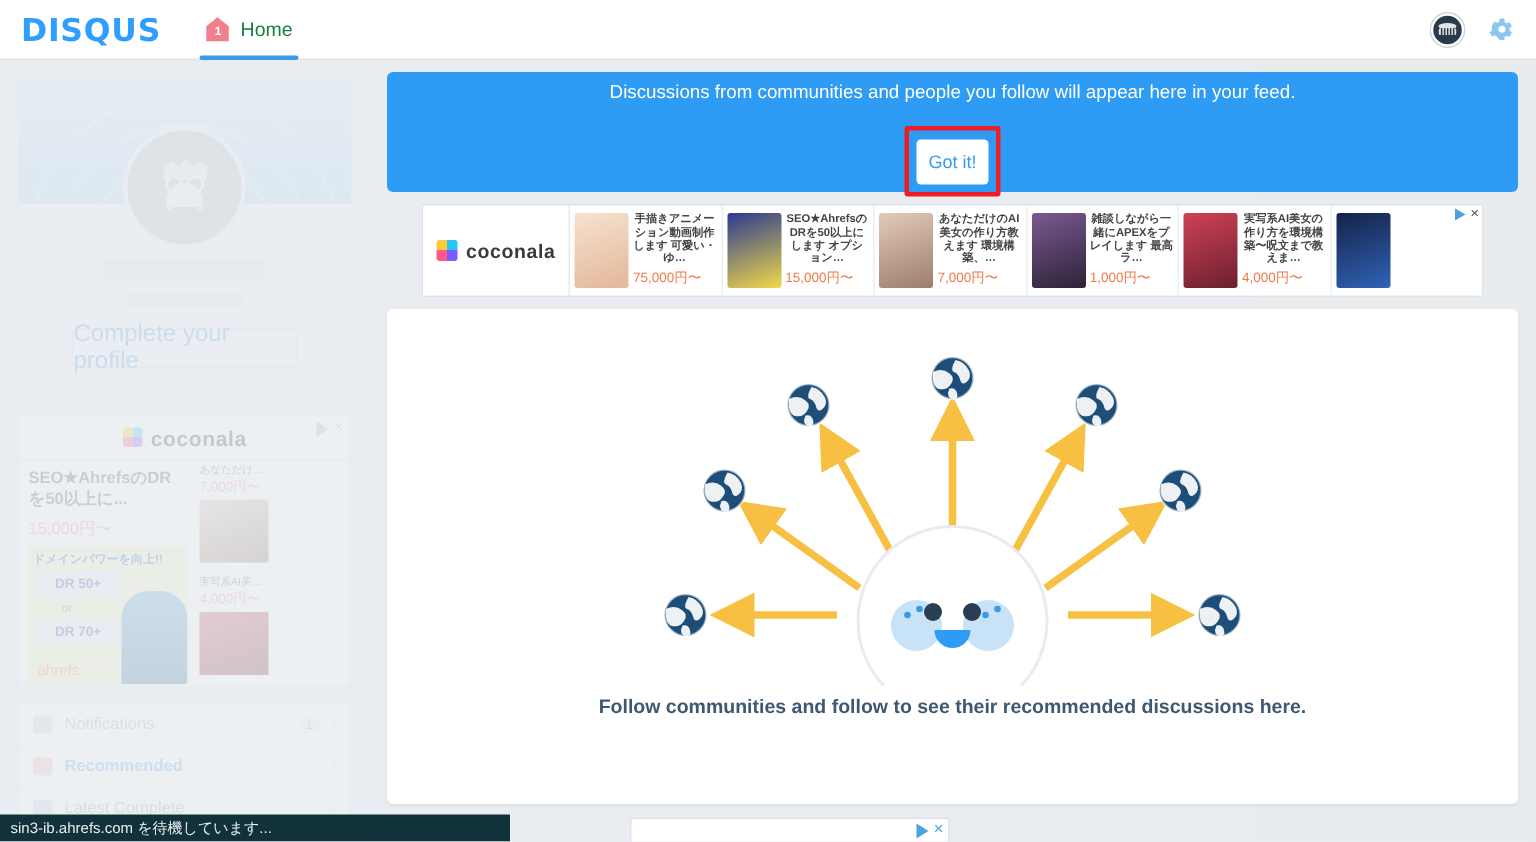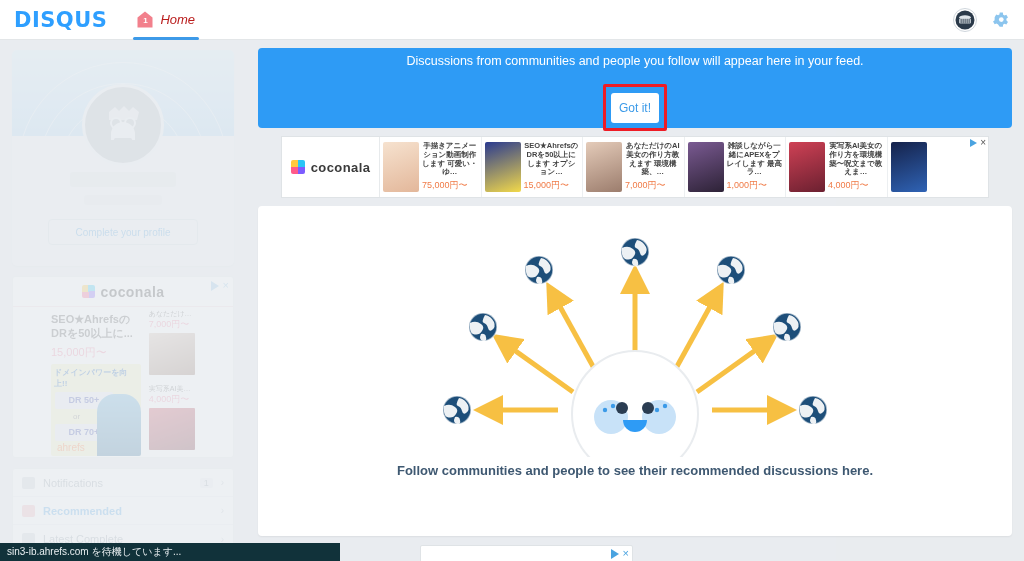--- a/index.html
+++ b/index.html
@@ -32,7 +32,7 @@
     padding: 0 4px;
     cursor: pointer;
   }
-  .nav-tab .tab-label { font-size: 13px; color: #b91c1c; font-style: italic; }
+  .nav-tab .tab-label { font-size: 13px; color: #15803d; }
   .nav-tab::after {
     content: ""; position: absolute; left: 0; right: 0; bottom: 0;
     height: 3px; background: #3d9ae8; border-radius: 2px;

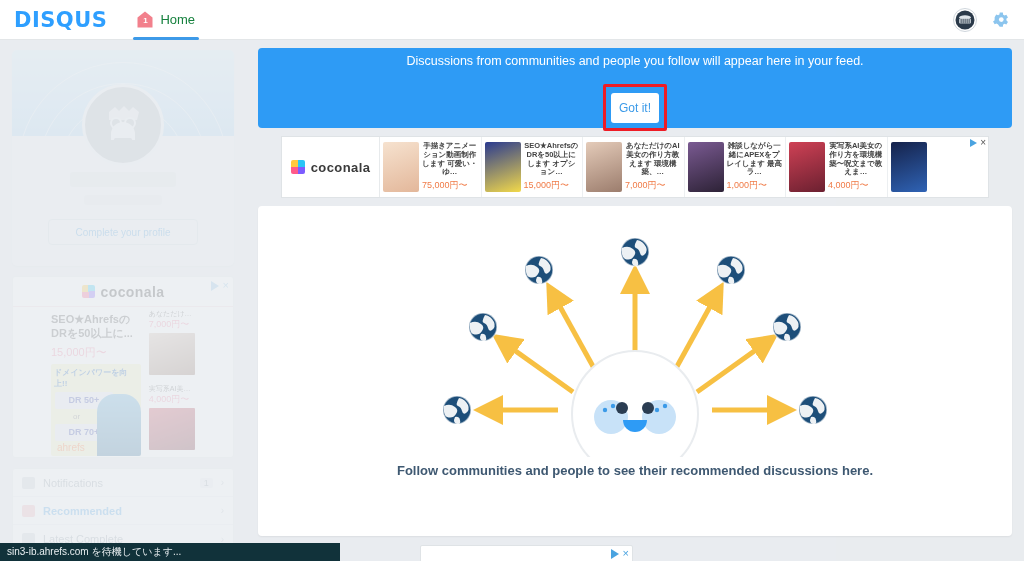--- a/index.html
+++ b/index.html
@@ -94,7 +94,7 @@
   .complete-btn {
     position: absolute; left: 36px; top: 169px; width: 150px; height: 26px;
     border: 1px solid #d3dbe2; border-radius: 4px; background: transparent;
-    color: #55a1dd; font-size: 10px;
+    color: #55a1dd; font-size: 16px;
     display: flex; align-items: center; justify-content: center; cursor: pointer;
   }
 

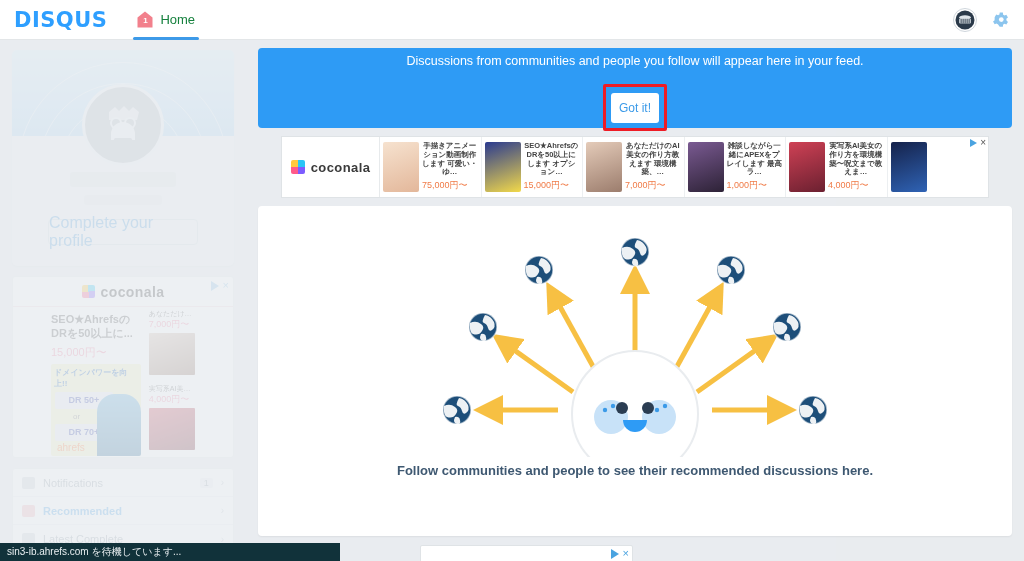--- a/index.html
+++ b/index.html
@@ -124,7 +124,7 @@
     background: conic-gradient(#29c5f6 0deg 90deg, #7c5cff 90deg 180deg, #ff5a8a 180deg 270deg, #ffc93c 270deg 360deg);
   }
   .side-ad-body { display: flex; height: 150px; }
-  .sab-left { width: 118px; padding: 6px 5px 0 6px; margin-left: 32px; }
+  .sab-left { width: 118px; padding: 6px 5px 0 6px; }
   .sab-title { font-size: 11px; color: #555; line-height: 1.25; font-weight: 600; }
   .sab-price { font-size: 11px; color: #f2829f; margin-top: 4px; }
   .sab-promo {

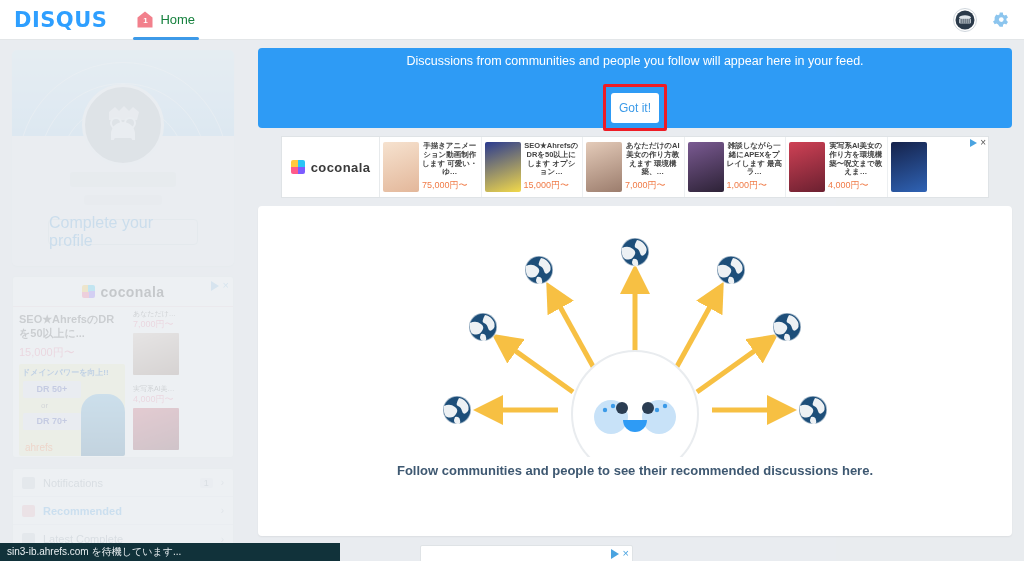--- a/index.html
+++ b/index.html
@@ -477,7 +477,7 @@
           <path d="M198 198 a12 12 0 0 0 24 0 Z" fill="#2e9bf5"></path>
         </svg>
       </div>
-      <div class="empty-text">Follow communities and people to see their recommended discussions here.</div>
+      <div class="empty-text">Follow communities and follow to see their recommended discussions here.</div>
     </div>
   </div>
 

